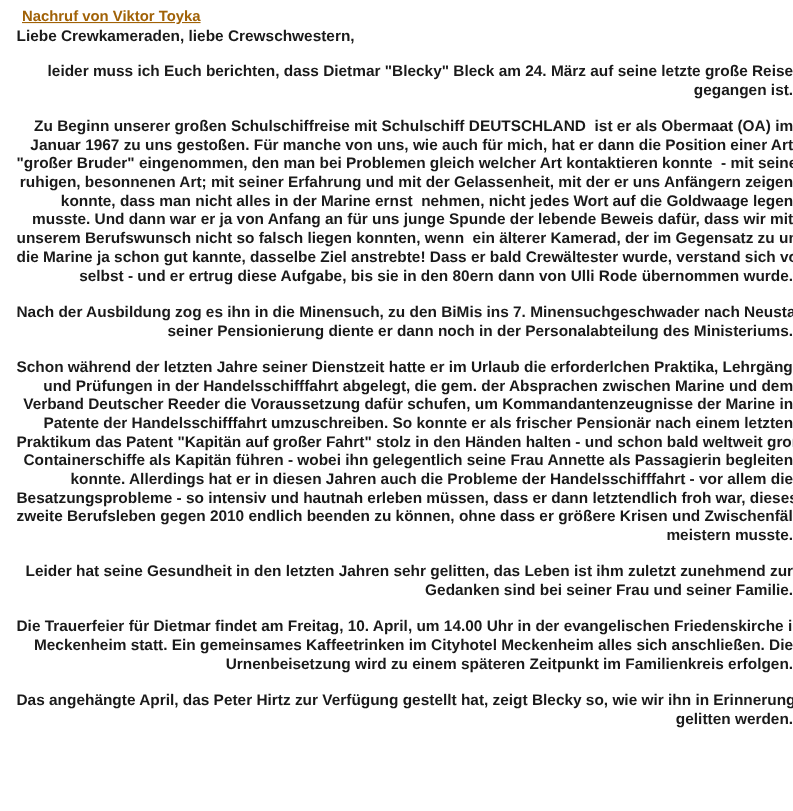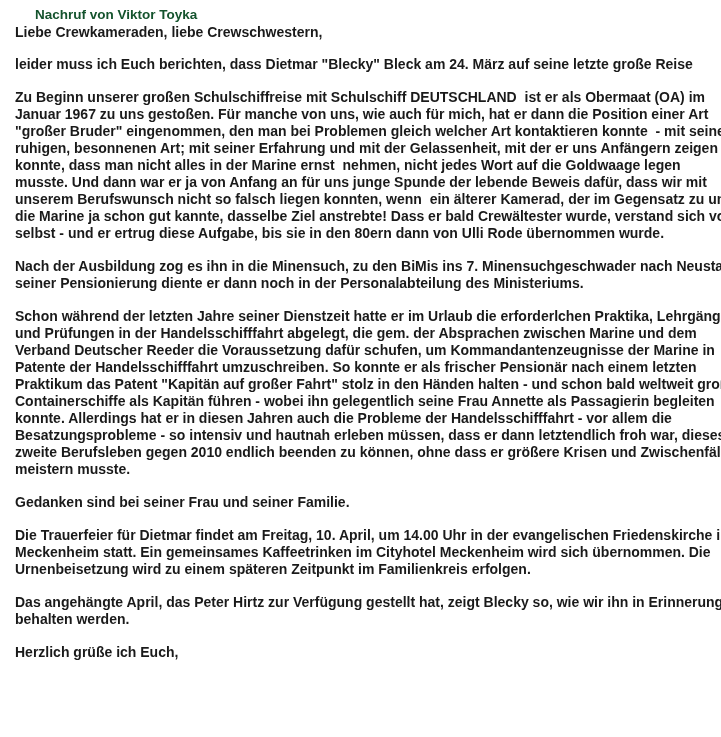--- a/index.html
+++ b/index.html
@@ -12,7 +12,7 @@
       line-height: 17px;
     }
     .doc { position: relative; padding: 6px 0 0 15px; }
-    .title { color: #14532d; font-size: 13.5px; line-height: 17px; margin-left: 20px; margin-bottom: 1px; }
+    .title { color: #a16207; font-size: 13.5px; line-height: 17px; margin-left: 5px; margin-bottom: 1px; text-decoration: underline; }
     .para { margin: 0 0 16px 0; white-space: pre; }
     .greeting { margin-bottom: 15px; }
     .line { display: block; white-space: pre; }

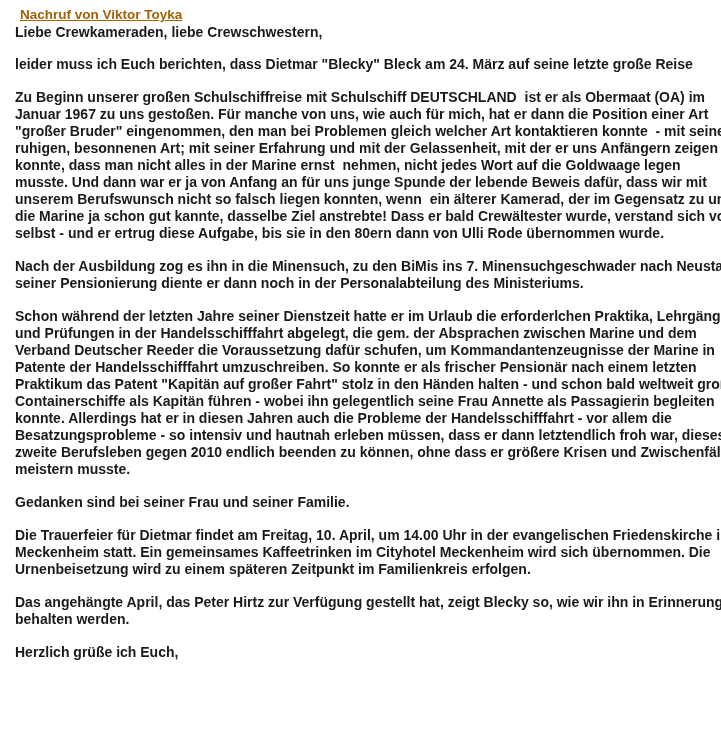--- a/index.html
+++ b/index.html
@@ -13,7 +13,7 @@
     }
     .doc { position: relative; padding: 6px 0 0 15px; }
     .title { color: #a16207; font-size: 13.5px; line-height: 17px; margin-left: 5px; margin-bottom: 1px; text-decoration: underline; }
-    .para { margin: 0 0 16px 0; white-space: pre; }
+    .para { margin: 0 0 16px 0; white-space: pre; text-align: right; }
     .greeting { margin-bottom: 15px; }
     .line { display: block; white-space: pre; }
   </style>

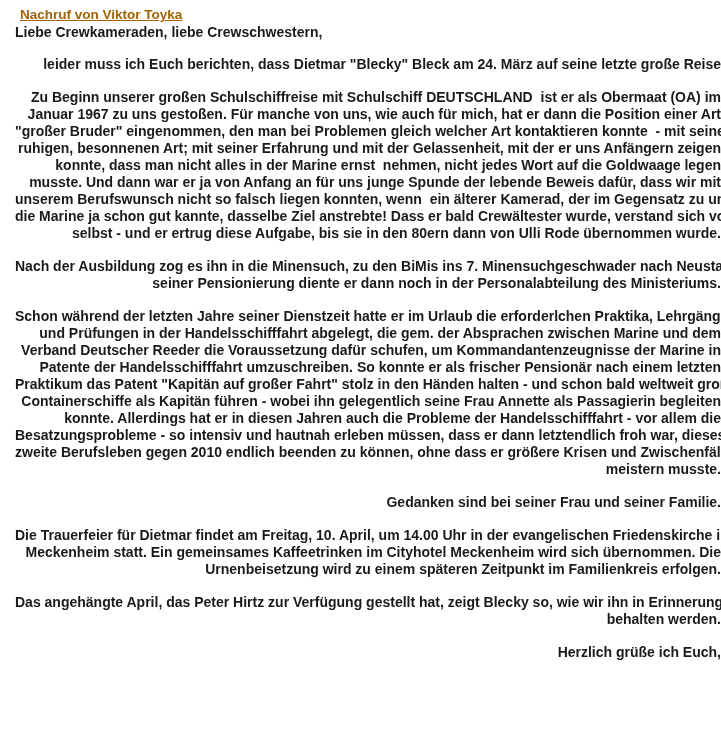--- a/index.html
+++ b/index.html
@@ -24,7 +24,7 @@
   <div class="title">Nachruf von Viktor Toyka</div>
   <div class="greeting">Liebe Crewkameraden, liebe Crewschwestern,</div>
   <div id="paragraphs">
-      <div class="para"><span class="line">leider muss ich Euch berichten, dass Dietmar "Blecky" Bleck am 24. März auf seine letzte große Reise</span></div>
+      <div class="para"><span class="line">leider muss ich Euch berichten, dass Dietmar "Blecky" Bleck am 24. März auf seine letzte große Reise</span><span class="line">gegangen ist.</span></div>
       <div class="para"><span class="line">Zu Beginn unserer großen Schulschiffreise mit Schulschiff DEUTSCHLAND  ist er als Obermaat (OA) im</span><span class="line">Januar 1967 zu uns gestoßen. Für manche von uns, wie auch für mich, hat er dann die Position einer Art</span><span class="line">"großer Bruder" eingenommen, den man bei Problemen gleich welcher Art kontaktieren konnte  - mit seiner</span><span class="line">ruhigen, besonnenen Art; mit seiner Erfahrung und mit der Gelassenheit, mit der er uns Anfängern zeigen</span><span class="line">konnte, dass man nicht alles in der Marine ernst  nehmen, nicht jedes Wort auf die Goldwaage legen</span><span class="line">musste. Und dann war er ja von Anfang an für uns junge Spunde der lebende Beweis dafür, dass wir mit</span><span class="line">unserem Berufswunsch nicht so falsch liegen konnten, wenn  ein älterer Kamerad, der im Gegensatz zu uns</span><span class="line">die Marine ja schon gut kannte, dasselbe Ziel anstrebte! Dass er bald Crewältester wurde, verstand sich von</span><span class="line">selbst - und er ertrug diese Aufgabe, bis sie in den 80ern dann von Ulli Rode übernommen wurde.</span></div>
       <div class="para"><span class="line">Nach der Ausbildung zog es ihn in die Minensuch, zu den BiMis ins 7. Minensuchgeschwader nach Neustadt,</span><span class="line">seiner Pensionierung diente er dann noch in der Personalabteilung des Ministeriums.</span></div>
       <div class="para"><span class="line">Schon während der letzten Jahre seiner Dienstzeit hatte er im Urlaub die erforderlchen Praktika, Lehrgänge</span><span class="line">und Prüfungen in der Handelsschifffahrt abgelegt, die gem. der Absprachen zwischen Marine und dem</span><span class="line">Verband Deutscher Reeder die Voraussetzung dafür schufen, um Kommandantenzeugnisse der Marine in</span><span class="line">Patente der Handelsschifffahrt umzuschreiben. So konnte er als frischer Pensionär nach einem letzten</span><span class="line">Praktikum das Patent "Kapitän auf großer Fahrt" stolz in den Händen halten - und schon bald weltweit große</span><span class="line">Containerschiffe als Kapitän führen - wobei ihn gelegentlich seine Frau Annette als Passagierin begleiten</span><span class="line">konnte. Allerdings hat er in diesen Jahren auch die Probleme der Handelsschifffahrt - vor allem die</span><span class="line">Besatzungsprobleme - so intensiv und hautnah erleben müssen, dass er dann letztendlich froh war, dieses</span><span class="line">zweite Berufsleben gegen 2010 endlich beenden zu können, ohne dass er größere Krisen und Zwischenfälle</span><span class="line">meistern musste.</span></div>

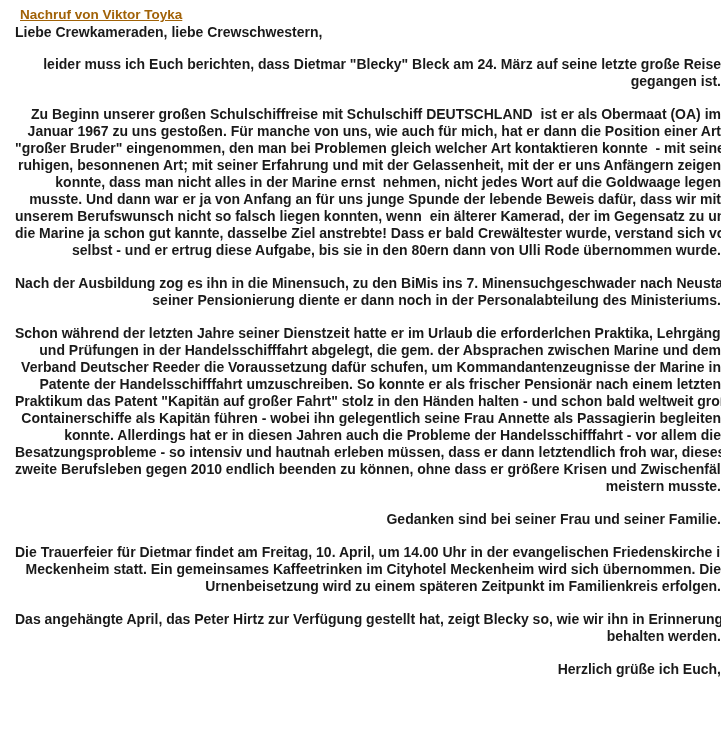--- a/index.html
+++ b/index.html
@@ -28,7 +28,7 @@
       <div class="para"><span class="line">Zu Beginn unserer großen Schulschiffreise mit Schulschiff DEUTSCHLAND  ist er als Obermaat (OA) im</span><span class="line">Januar 1967 zu uns gestoßen. Für manche von uns, wie auch für mich, hat er dann die Position einer Art</span><span class="line">"großer Bruder" eingenommen, den man bei Problemen gleich welcher Art kontaktieren konnte  - mit seiner</span><span class="line">ruhigen, besonnenen Art; mit seiner Erfahrung und mit der Gelassenheit, mit der er uns Anfängern zeigen</span><span class="line">konnte, dass man nicht alles in der Marine ernst  nehmen, nicht jedes Wort auf die Goldwaage legen</span><span class="line">musste. Und dann war er ja von Anfang an für uns junge Spunde der lebende Beweis dafür, dass wir mit</span><span class="line">unserem Berufswunsch nicht so falsch liegen konnten, wenn  ein älterer Kamerad, der im Gegensatz zu uns</span><span class="line">die Marine ja schon gut kannte, dasselbe Ziel anstrebte! Dass er bald Crewältester wurde, verstand sich von</span><span class="line">selbst - und er ertrug diese Aufgabe, bis sie in den 80ern dann von Ulli Rode übernommen wurde.</span></div>
       <div class="para"><span class="line">Nach der Ausbildung zog es ihn in die Minensuch, zu den BiMis ins 7. Minensuchgeschwader nach Neustadt,</span><span class="line">seiner Pensionierung diente er dann noch in der Personalabteilung des Ministeriums.</span></div>
       <div class="para"><span class="line">Schon während der letzten Jahre seiner Dienstzeit hatte er im Urlaub die erforderlchen Praktika, Lehrgänge</span><span class="line">und Prüfungen in der Handelsschifffahrt abgelegt, die gem. der Absprachen zwischen Marine und dem</span><span class="line">Verband Deutscher Reeder die Voraussetzung dafür schufen, um Kommandantenzeugnisse der Marine in</span><span class="line">Patente der Handelsschifffahrt umzuschreiben. So konnte er als frischer Pensionär nach einem letzten</span><span class="line">Praktikum das Patent "Kapitän auf großer Fahrt" stolz in den Händen halten - und schon bald weltweit große</span><span class="line">Containerschiffe als Kapitän führen - wobei ihn gelegentlich seine Frau Annette als Passagierin begleiten</span><span class="line">konnte. Allerdings hat er in diesen Jahren auch die Probleme der Handelsschifffahrt - vor allem die</span><span class="line">Besatzungsprobleme - so intensiv und hautnah erleben müssen, dass er dann letztendlich froh war, dieses</span><span class="line">zweite Berufsleben gegen 2010 endlich beenden zu können, ohne dass er größere Krisen und Zwischenfälle</span><span class="line">meistern musste.</span></div>
-      <div class="para"><span class="line">Gedanken sind bei seiner Frau und seiner Familie.</span></div>
+      <div class="para"><span class="line">Leider hat seine Gesundheit in den letzten Jahren sehr gelitten, das Leben ist ihm zuletzt zunehmend zur</span><span class="line">Gedanken sind bei seiner Frau und seiner Familie.</span></div>
       <div class="para"><span class="line">Die Trauerfeier für Dietmar findet am Freitag, 10. April, um 14.00 Uhr in der evangelischen Friedenskirche in</span><span class="line">Meckenheim statt. Ein gemeinsames Kaffeetrinken im Cityhotel Meckenheim wird sich übernommen. Die</span><span class="line">Urnenbeisetzung wird zu einem späteren Zeitpunkt im Familienkreis erfolgen.</span></div>
       <div class="para"><span class="line">Das angehängte April, das Peter Hirtz zur Verfügung gestellt hat, zeigt Blecky so, wie wir ihn in Erinnerung</span><span class="line">behalten werden.</span></div>
       <div class="para"><span class="line">Herzlich grüße ich Euch,</span></div>

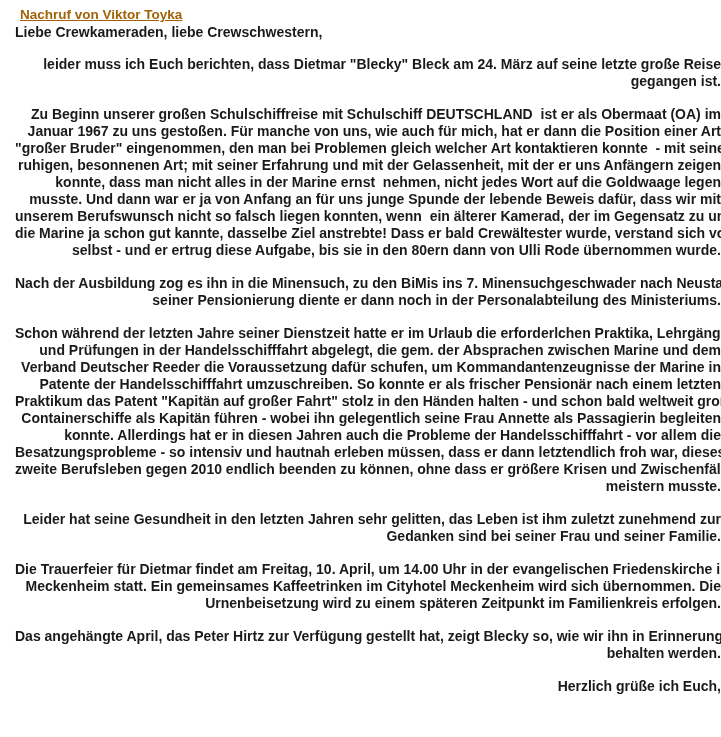--- a/index.html
+++ b/index.html
@@ -29,7 +29,7 @@
       <div class="para"><span class="line">Nach der Ausbildung zog es ihn in die Minensuch, zu den BiMis ins 7. Minensuchgeschwader nach Neustadt,</span><span class="line">seiner Pensionierung diente er dann noch in der Personalabteilung des Ministeriums.</span></div>
       <div class="para"><span class="line">Schon während der letzten Jahre seiner Dienstzeit hatte er im Urlaub die erforderlchen Praktika, Lehrgänge</span><span class="line">und Prüfungen in der Handelsschifffahrt abgelegt, die gem. der Absprachen zwischen Marine und dem</span><span class="line">Verband Deutscher Reeder die Voraussetzung dafür schufen, um Kommandantenzeugnisse der Marine in</span><span class="line">Patente der Handelsschifffahrt umzuschreiben. So konnte er als frischer Pensionär nach einem letzten</span><span class="line">Praktikum das Patent "Kapitän auf großer Fahrt" stolz in den Händen halten - und schon bald weltweit große</span><span class="line">Containerschiffe als Kapitän führen - wobei ihn gelegentlich seine Frau Annette als Passagierin begleiten</span><span class="line">konnte. Allerdings hat er in diesen Jahren auch die Probleme der Handelsschifffahrt - vor allem die</span><span class="line">Besatzungsprobleme - so intensiv und hautnah erleben müssen, dass er dann letztendlich froh war, dieses</span><span class="line">zweite Berufsleben gegen 2010 endlich beenden zu können, ohne dass er größere Krisen und Zwischenfälle</span><span class="line">meistern musste.</span></div>
       <div class="para"><span class="line">Leider hat seine Gesundheit in den letzten Jahren sehr gelitten, das Leben ist ihm zuletzt zunehmend zur</span><span class="line">Gedanken sind bei seiner Frau und seiner Familie.</span></div>
-      <div class="para"><span class="line">Die Trauerfeier für Dietmar findet am Freitag, 10. April, um 14.00 Uhr in der evangelischen Friedenskirche in</span><span class="line">Meckenheim statt. Ein gemeinsames Kaffeetrinken im Cityhotel Meckenheim wird sich übernommen. Die</span><span class="line">Urnenbeisetzung wird zu einem späteren Zeitpunkt im Familienkreis erfolgen.</span></div>
+      <div class="para"><span class="line">Die Trauerfeier für Dietmar findet am Freitag, 10. April, um 14.00 Uhr in der evangelischen Friedenskirche in</span><span class="line">Meckenheim statt. Ein gemeinsames Kaffeetrinken im Cityhotel Meckenheim alles sich anschließen. Die</span><span class="line">Urnenbeisetzung wird zu einem späteren Zeitpunkt im Familienkreis erfolgen.</span></div>
       <div class="para"><span class="line">Das angehängte April, das Peter Hirtz zur Verfügung gestellt hat, zeigt Blecky so, wie wir ihn in Erinnerung</span><span class="line">behalten werden.</span></div>
       <div class="para"><span class="line">Herzlich grüße ich Euch,</span></div>
     </div>

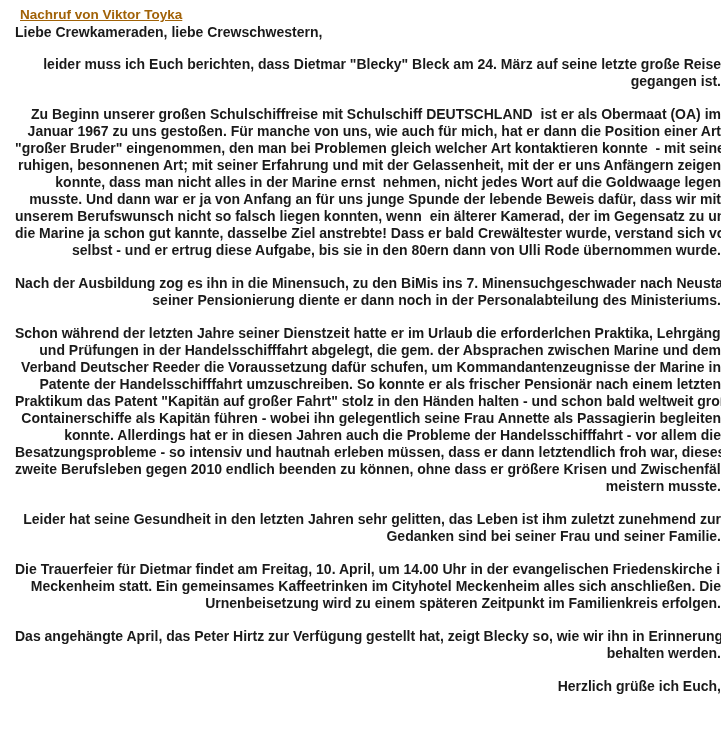--- a/index.html
+++ b/index.html
@@ -30,7 +30,7 @@
       <div class="para"><span class="line">Schon während der letzten Jahre seiner Dienstzeit hatte er im Urlaub die erforderlchen Praktika, Lehrgänge</span><span class="line">und Prüfungen in der Handelsschifffahrt abgelegt, die gem. der Absprachen zwischen Marine und dem</span><span class="line">Verband Deutscher Reeder die Voraussetzung dafür schufen, um Kommandantenzeugnisse der Marine in</span><span class="line">Patente der Handelsschifffahrt umzuschreiben. So konnte er als frischer Pensionär nach einem letzten</span><span class="line">Praktikum das Patent "Kapitän auf großer Fahrt" stolz in den Händen halten - und schon bald weltweit große</span><span class="line">Containerschiffe als Kapitän führen - wobei ihn gelegentlich seine Frau Annette als Passagierin begleiten</span><span class="line">konnte. Allerdings hat er in diesen Jahren auch die Probleme der Handelsschifffahrt - vor allem die</span><span class="line">Besatzungsprobleme - so intensiv und hautnah erleben müssen, dass er dann letztendlich froh war, dieses</span><span class="line">zweite Berufsleben gegen 2010 endlich beenden zu können, ohne dass er größere Krisen und Zwischenfälle</span><span class="line">meistern musste.</span></div>
       <div class="para"><span class="line">Leider hat seine Gesundheit in den letzten Jahren sehr gelitten, das Leben ist ihm zuletzt zunehmend zur</span><span class="line">Gedanken sind bei seiner Frau und seiner Familie.</span></div>
       <div class="para"><span class="line">Die Trauerfeier für Dietmar findet am Freitag, 10. April, um 14.00 Uhr in der evangelischen Friedenskirche in</span><span class="line">Meckenheim statt. Ein gemeinsames Kaffeetrinken im Cityhotel Meckenheim alles sich anschließen. Die</span><span class="line">Urnenbeisetzung wird zu einem späteren Zeitpunkt im Familienkreis erfolgen.</span></div>
-      <div class="para"><span class="line">Das angehängte April, das Peter Hirtz zur Verfügung gestellt hat, zeigt Blecky so, wie wir ihn in Erinnerung</span><span class="line">behalten werden.</span></div>
+      <div class="para"><span class="line">Das angehängte April, das Peter Hirtz zur Verfügung gestellt hat, zeigt Blecky so, wie wir ihn in Erinnerung</span><span class="line">gelitten werden.</span></div>
       <div class="para"><span class="line">Herzlich grüße ich Euch,</span></div>
     </div>
 </div>

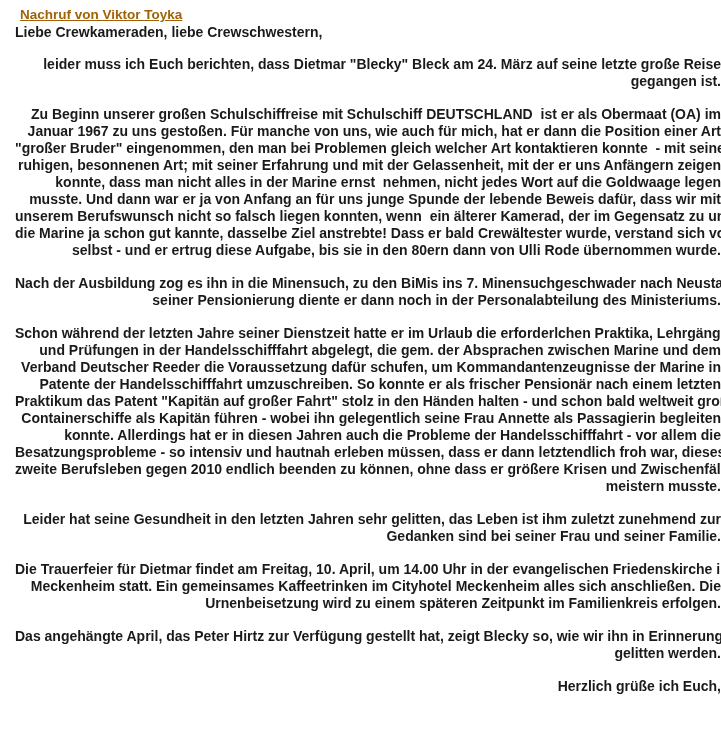--- a/index.html
+++ b/index.html
@@ -31,7 +31,6 @@
       <div class="para"><span class="line">Leider hat seine Gesundheit in den letzten Jahren sehr gelitten, das Leben ist ihm zuletzt zunehmend zur</span><span class="line">Gedanken sind bei seiner Frau und seiner Familie.</span></div>
       <div class="para"><span class="line">Die Trauerfeier für Dietmar findet am Freitag, 10. April, um 14.00 Uhr in der evangelischen Friedenskirche in</span><span class="line">Meckenheim statt. Ein gemeinsames Kaffeetrinken im Cityhotel Meckenheim alles sich anschließen. Die</span><span class="line">Urnenbeisetzung wird zu einem späteren Zeitpunkt im Familienkreis erfolgen.</span></div>
       <div class="para"><span class="line">Das angehängte April, das Peter Hirtz zur Verfügung gestellt hat, zeigt Blecky so, wie wir ihn in Erinnerung</span><span class="line">gelitten werden.</span></div>
-      <div class="para"><span class="line">Herzlich grüße ich Euch,</span></div>
     </div>
 </div>
 

